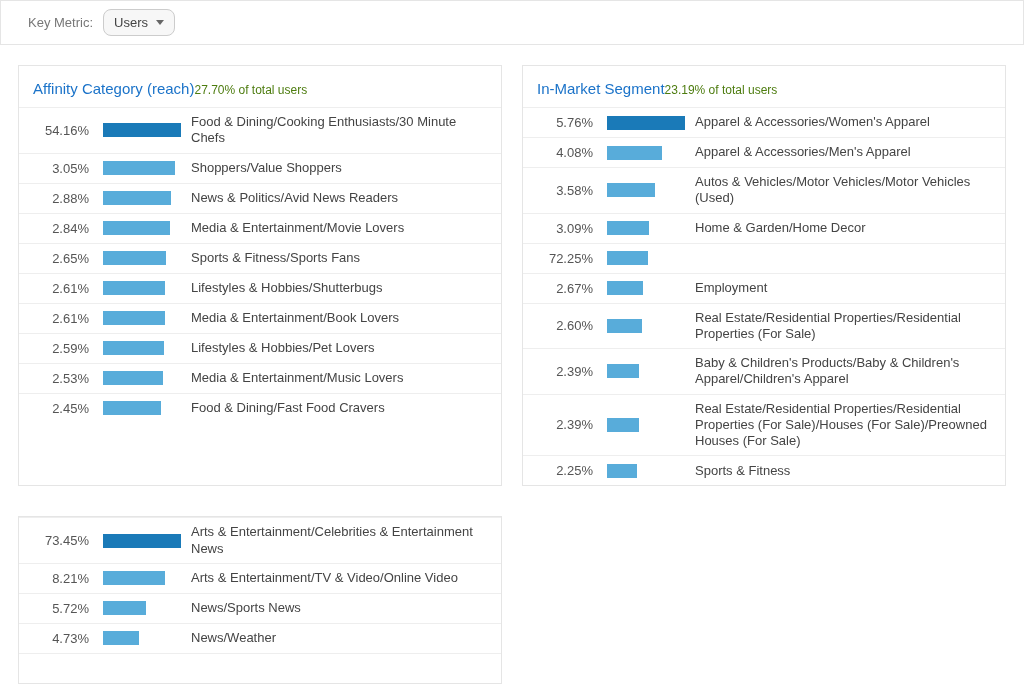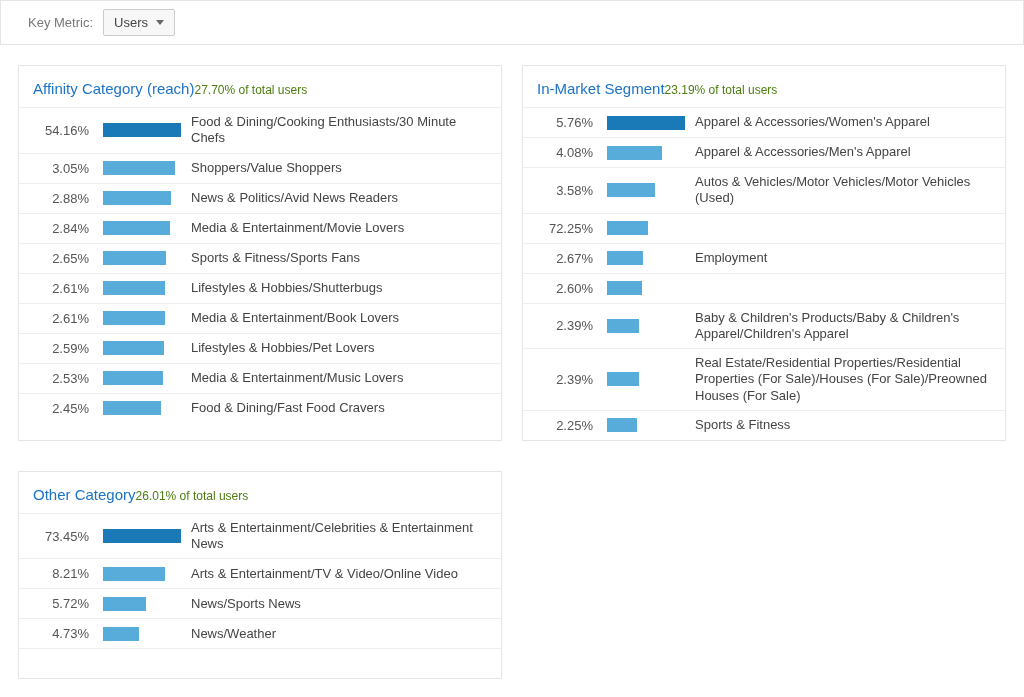--- a/index.html
+++ b/index.html
@@ -30,7 +30,7 @@
     align-items: center;
     gap: 8px;
     cursor: pointer;
-    border-radius: 2px;
+    border-radius: 8px;
   }
   .caret {
     width: 0; height: 0;

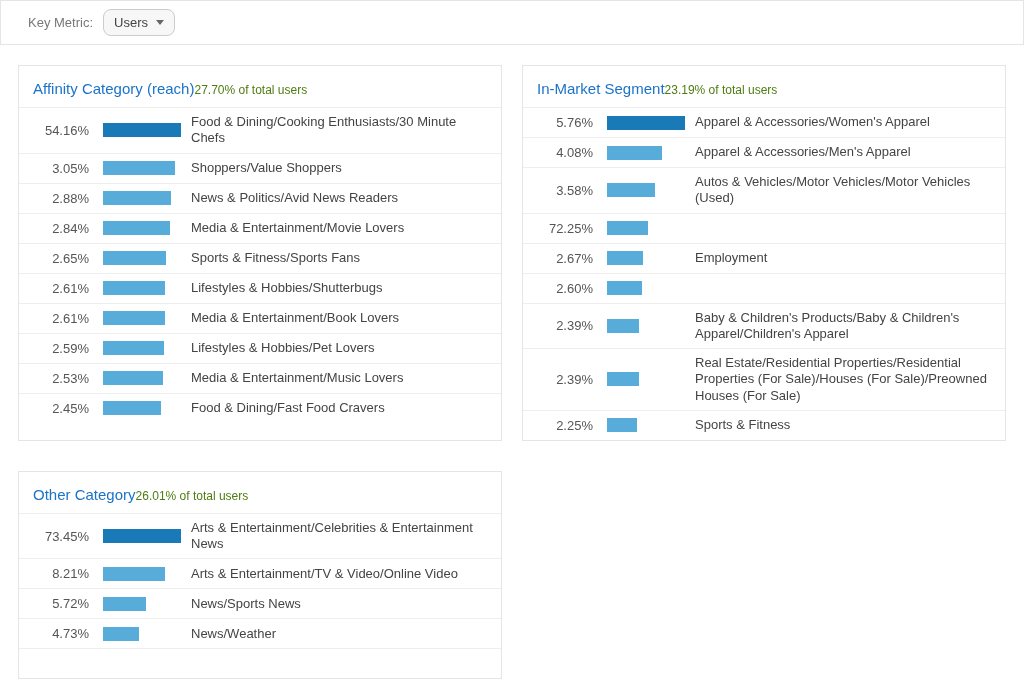--- a/index.html
+++ b/index.html
@@ -215,6 +215,13 @@
           <div class="label-col">Autos &amp; Vehicles/Motor Vehicles/Motor Vehicles (Used)</div>
         </div>
         <div class="row">
+          <div class="pct-col">3.09%</div>
+          <div class="bar-col">
+            <div class="bar" style="width: 41.8438px;"></div>
+          </div>
+          <div class="label-col">Home &amp; Garden/Home Decor</div>
+        </div>
+        <div class="row">
           <div class="pct-col">72.25%</div>
           <div class="bar-col">
             <div class="bar" style="width: 40.8958px;"></div>

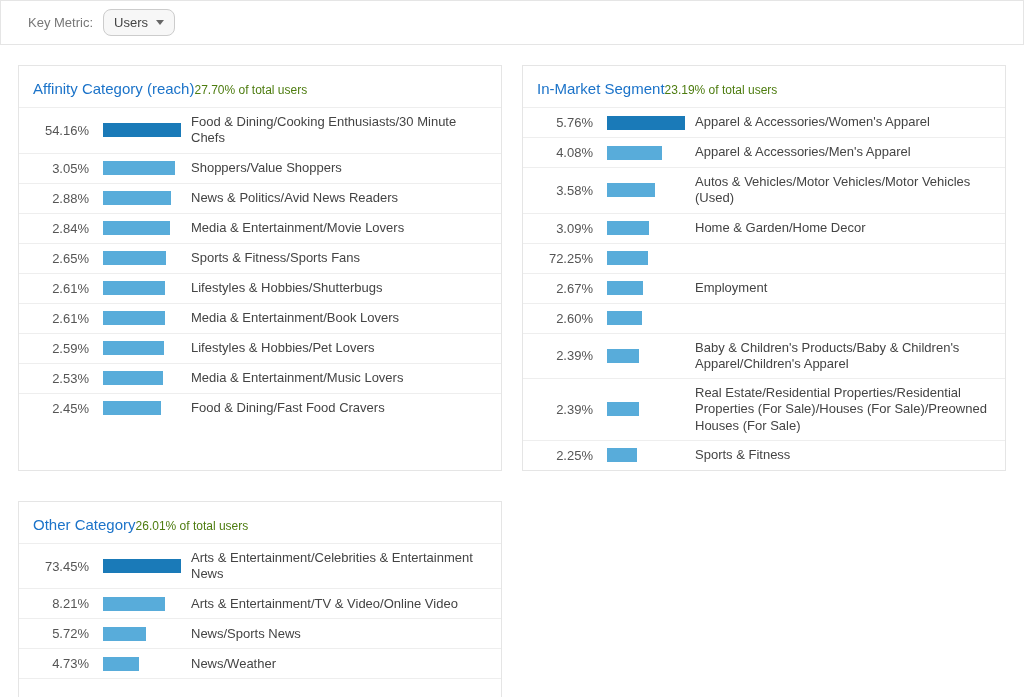--- a/index.html
+++ b/index.html
@@ -239,6 +239,7 @@
           <div class="bar-col">
             <div class="bar" style="width: 35.2083px;"></div>
           </div>
+          <div class="label-col">Real Estate/Residential Properties/Residential Properties (For Sale)</div>
         </div>
         <div class="row">
           <div class="pct-col">2.39%</div>

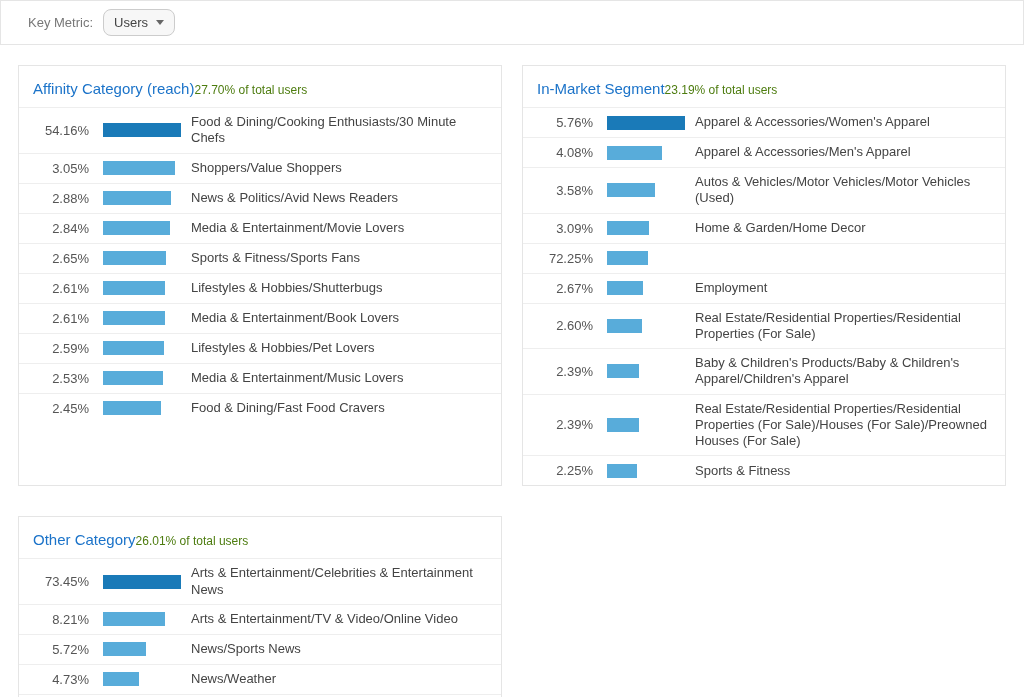--- a/index.html
+++ b/index.html
@@ -266,10 +266,6 @@
   </div>
 
   <div class="panel other bottom-row">
-    <div class="panel-header">
-      <span class="panel-title">Other Category</span>
-      <span class="panel-sub">26.01% of total users</span>
-    </div>
     <div>
         <div class="row">
           <div class="pct-col">73.45%</div>

